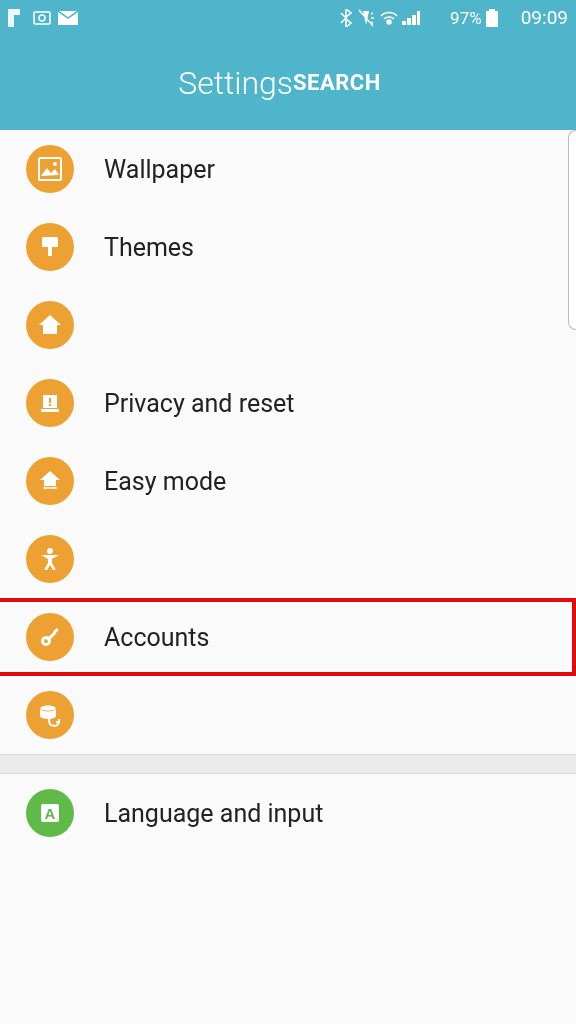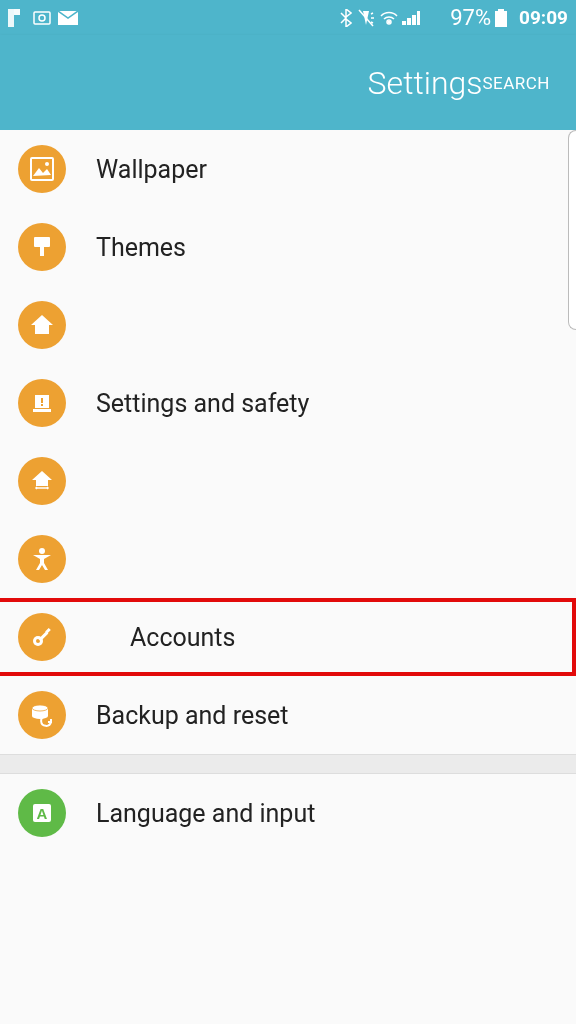--- a/index.html
+++ b/index.html
@@ -137,7 +137,7 @@
           <path d="M0 14 L4 14 L4 10 L0 10 Z M5 14 L9 14 L9 7 L5 7 Z M10 14 L14 14 L14 4 L10 4 Z M15 14 L18 14 L18 0 L15 0 Z" fill="#fff"></path>
         </svg>
     </span>
-    <span style="font-size:22px;margin-left:26px;">97%</span>
+    <span style="font-size:17px;margin-left:26px;">97%</span>
     <span class="status-icon">
       <svg width="12" height="18" viewBox="0 0 12 18">
           <rect x="0" y="2" width="12" height="16" fill="#fff"></rect>

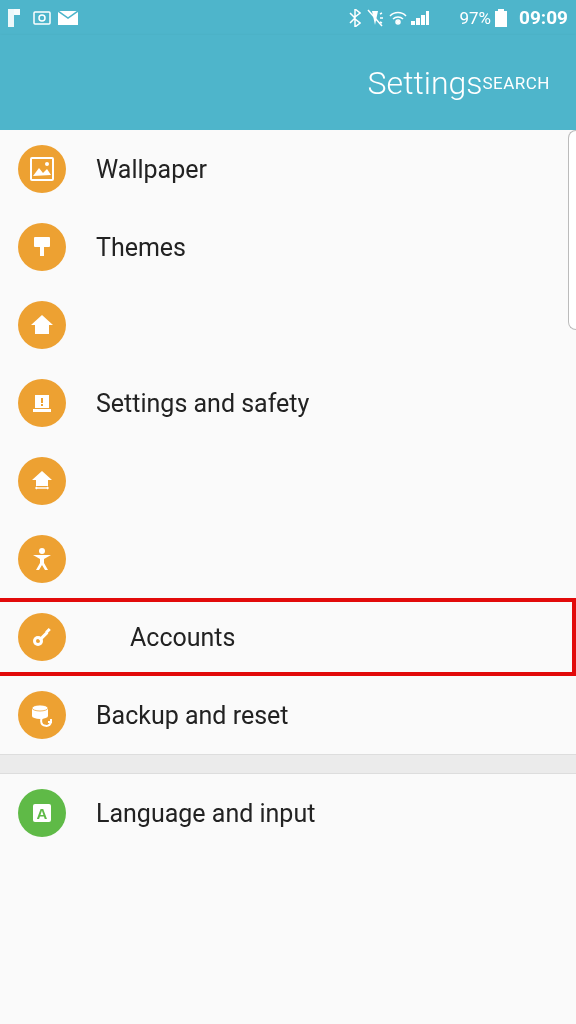--- a/index.html
+++ b/index.html
@@ -144,7 +144,7 @@
           <rect x="3" y="0" width="6" height="2" fill="#fff"></rect>
         </svg>
     </span>
-    <span style="font-size:19px;margin-left:8px;font-weight:bold;">09:09</span>
+    <span style="font-size:19px;margin-left:19px;">09:09</span>
   </div>
 </div>
 

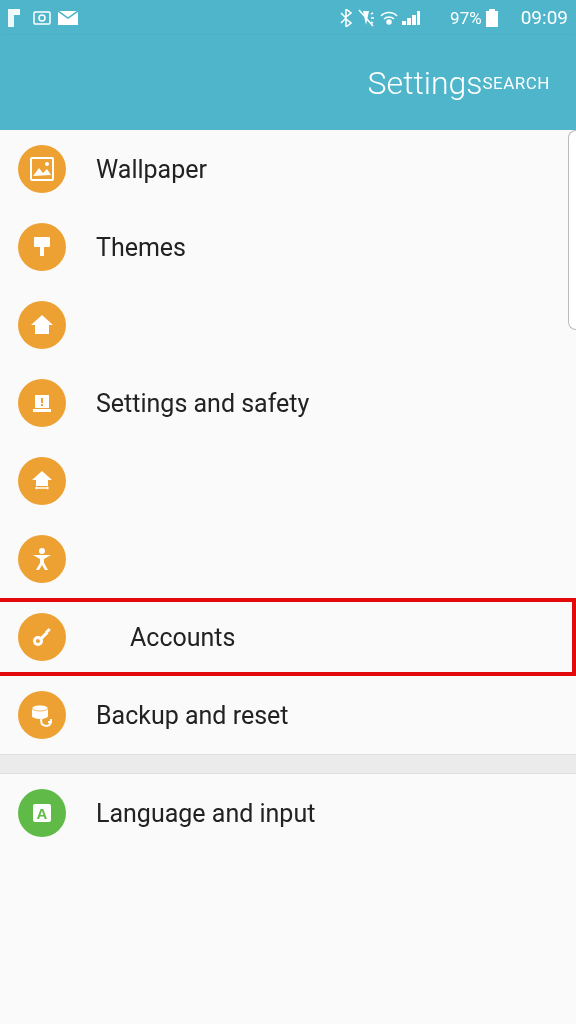--- a/index.html
+++ b/index.html
@@ -29,7 +29,7 @@
       background: #4eb5cb;
       display: flex;
       align-items: center;
-      justify-content: flex-end;
+      justify-content: center;
       padding: 0 26px 0 9px;
       color: #fff;
       box-shadow: 0 2px 4px rgba(0,0,0,0.15);

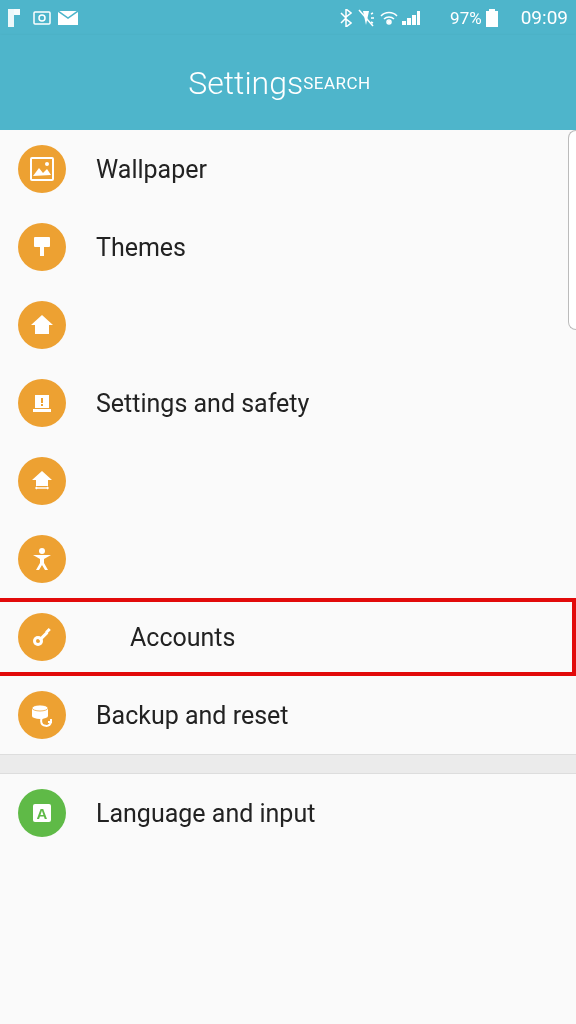--- a/index.html
+++ b/index.html
@@ -35,7 +35,7 @@
       box-shadow: 0 2px 4px rgba(0,0,0,0.15);
     }
     .header-title { font-size: 32px; font-weight: 300; }
-    .header-search { font-size: 17px; font-weight: 400; letter-spacing: 0.5px; }
+    .header-search { font-size: 22px; font-weight: 700; letter-spacing: 0.5px; }
     .settings-list {
       overflow-y: auto;
     }

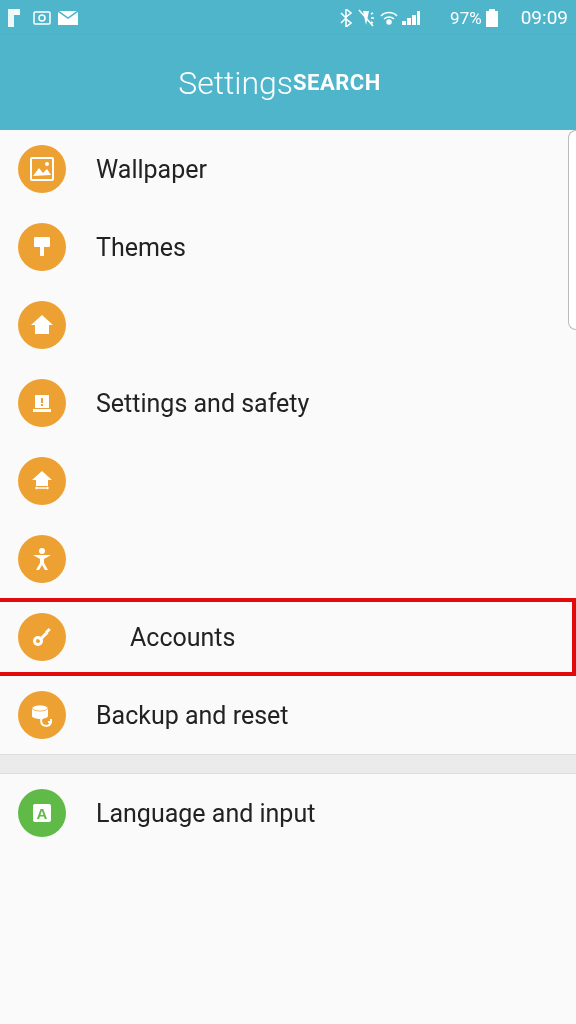--- a/index.html
+++ b/index.html
@@ -43,7 +43,7 @@
       display: flex;
       align-items: center;
       height: 78px;
-      padding: 0 18px;
+      padding: 0 26px;
       background: #fafafa;
     }
     .settings-item.highlighted {

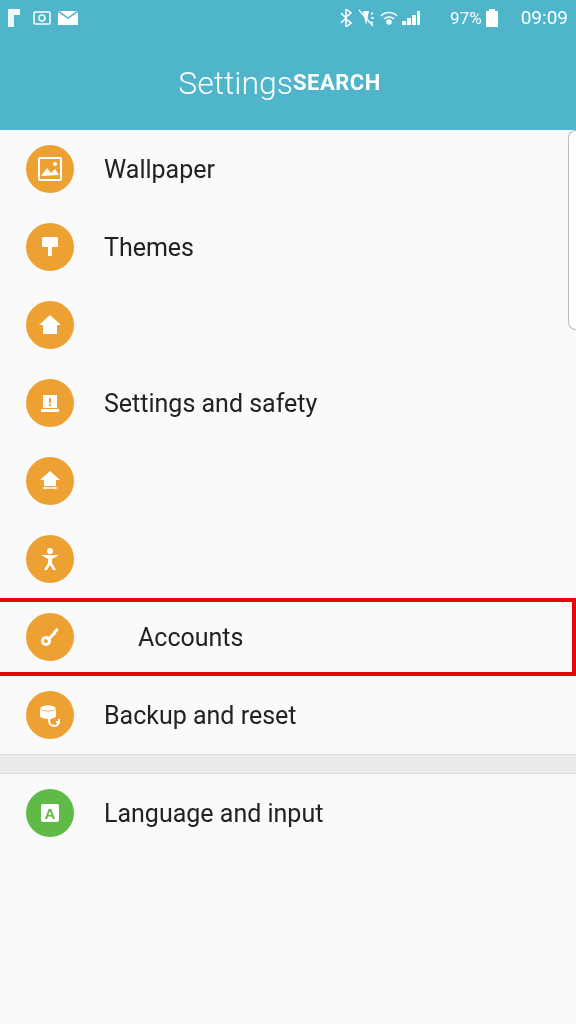--- a/index.html
+++ b/index.html
@@ -194,7 +194,7 @@
           <rect x="12" y="14" width="2" height="2" fill="#eda132"></rect>
         </svg>
     </div>
-    <div class="settings-label">Settings and safety</div>
+    <div class="settings-label">Privacy and reset</div>
   </div>
 
   <div class="settings-item">

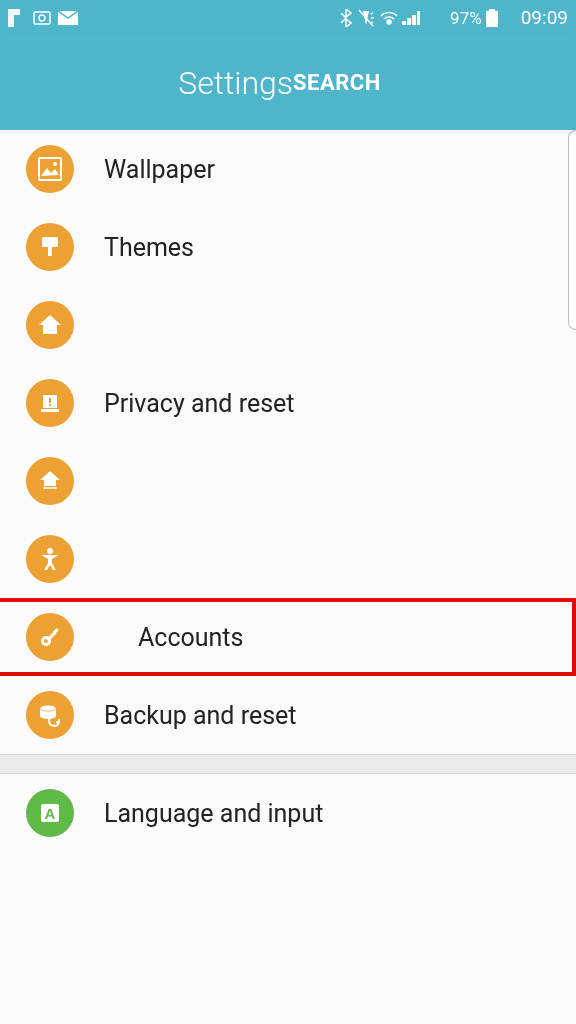--- a/index.html
+++ b/index.html
@@ -205,6 +205,7 @@
           <line x1="8" y1="20" x2="18" y2="20" stroke="#fff" stroke-width="1.5"></line>
         </svg>
     </div>
+    <div class="settings-label">Easy mode</div>
   </div>
 
   <div class="settings-item">

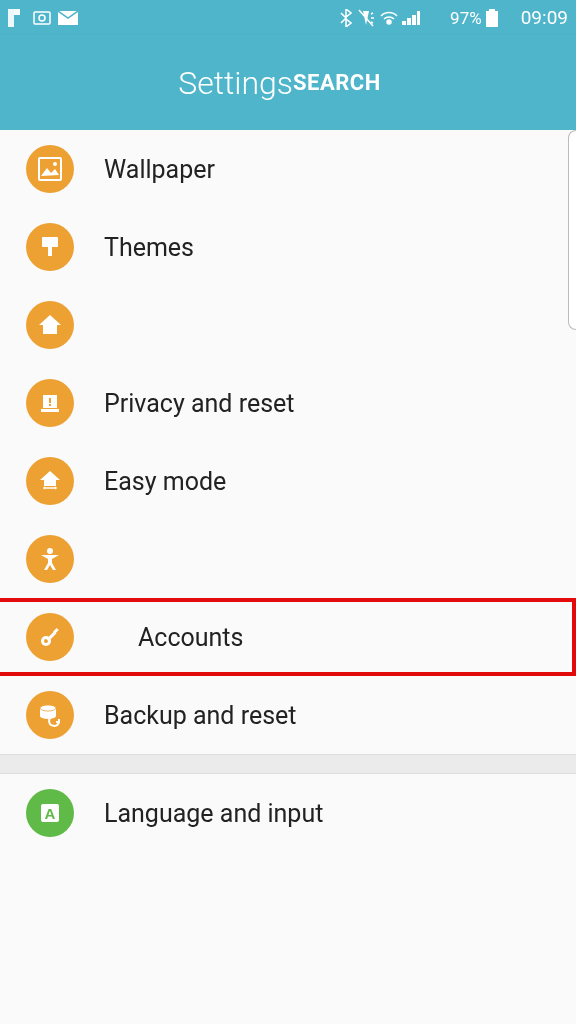--- a/index.html
+++ b/index.html
@@ -49,7 +49,6 @@
     .settings-item.highlighted {
       border: 4px solid #e20a0a;
       border-left-width: 0;
-      gap: 34px;
     }
     .icon-circle {
       width: 48px;

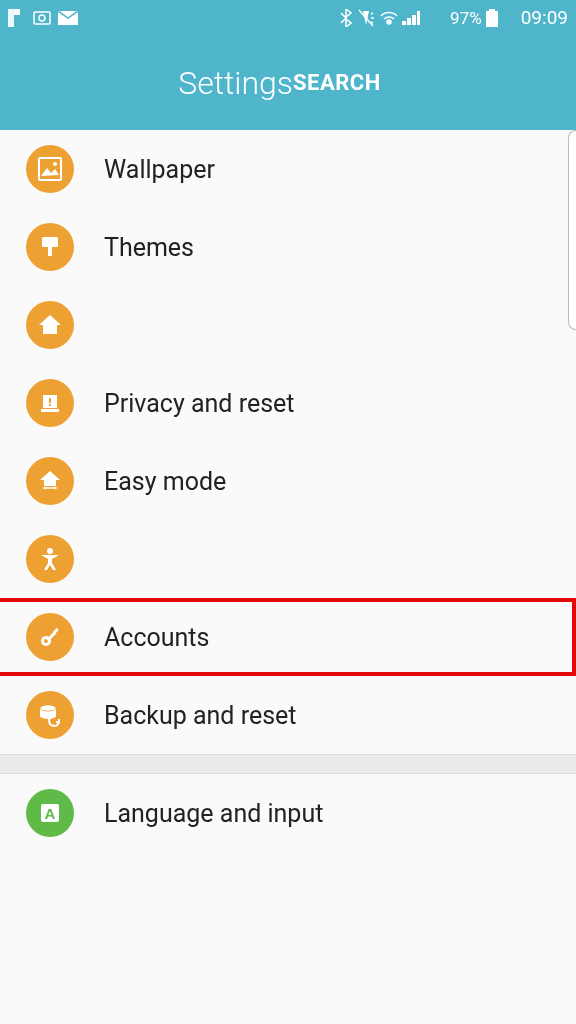--- a/index.html
+++ b/index.html
@@ -238,7 +238,6 @@
           <path d="M22 17 L22 20 L19 20" fill="none" stroke="#fff" stroke-width="2"></path>
         </svg>
     </div>
-    <div class="settings-label">Backup and reset</div>
   </div>
 
   <div class="section-divider"></div>

